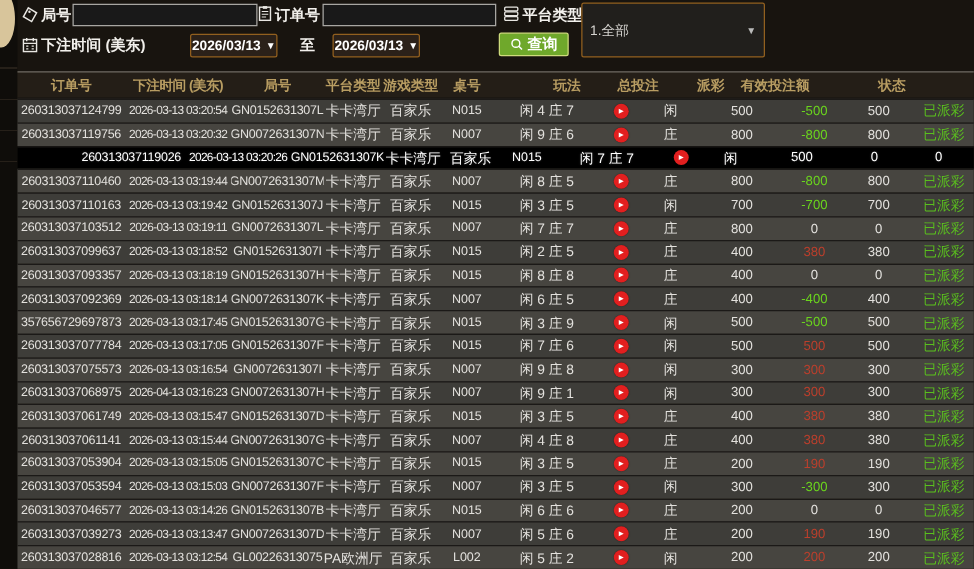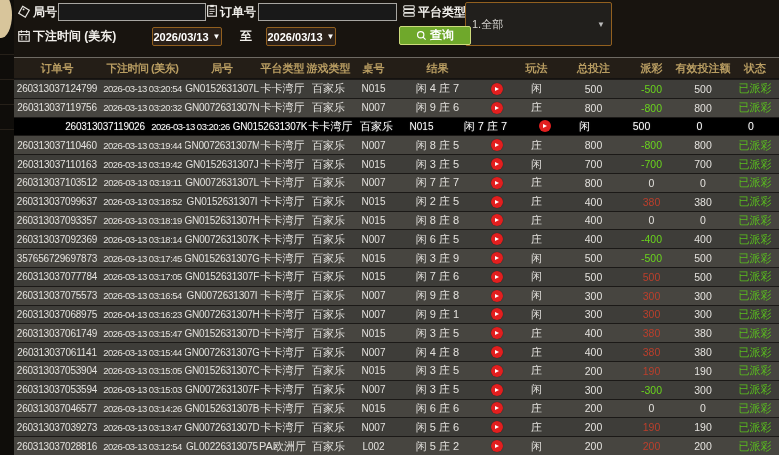--- a/index.html
+++ b/index.html
@@ -27,7 +27,7 @@
   .selectbox{position:absolute;height:18px;background:#211f1c;border:1px solid #92601f;border-radius:2px;
       color:#d6d4d0;font-size:11px;display:flex;align-items:center;padding:12px 6px;cursor:pointer;}
   .selectbox .arr{margin-left:auto;font-size:8px;color:#bbb;}
-  .querybtn{position:absolute;left:399px;top:26px;width:72px;height:19px;background:#6fa82b;
+  .querybtn{position:absolute;left:399px;top:26px;width:56px;height:19px;background:#6fa82b;
       border:1px solid #cddb7c;border-radius:2px;color:#fff;font-size:12px;font-weight:bold;
       display:flex;align-items:center;justify-content:center;gap:3px;cursor:pointer;padding:0;}
   .querybtn svg{width:11px;height:11px;}

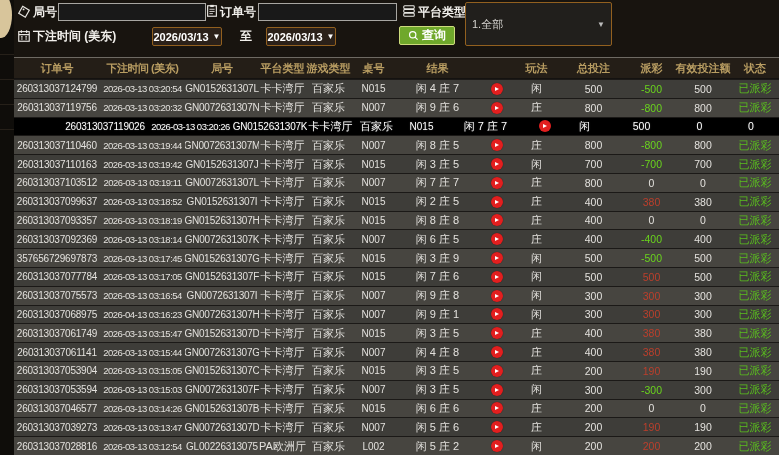--- a/index.html
+++ b/index.html
@@ -142,7 +142,6 @@
         <div class="cell c3">平台类型</div>
         <div class="cell c4">游戏类型</div>
         <div class="cell c5">桌号</div>
-        <div class="cell c6">结果</div>
         <div class="cell c7"></div>
         <div class="cell c8">玩法</div>
         <div class="cell c9">总投注</div>

